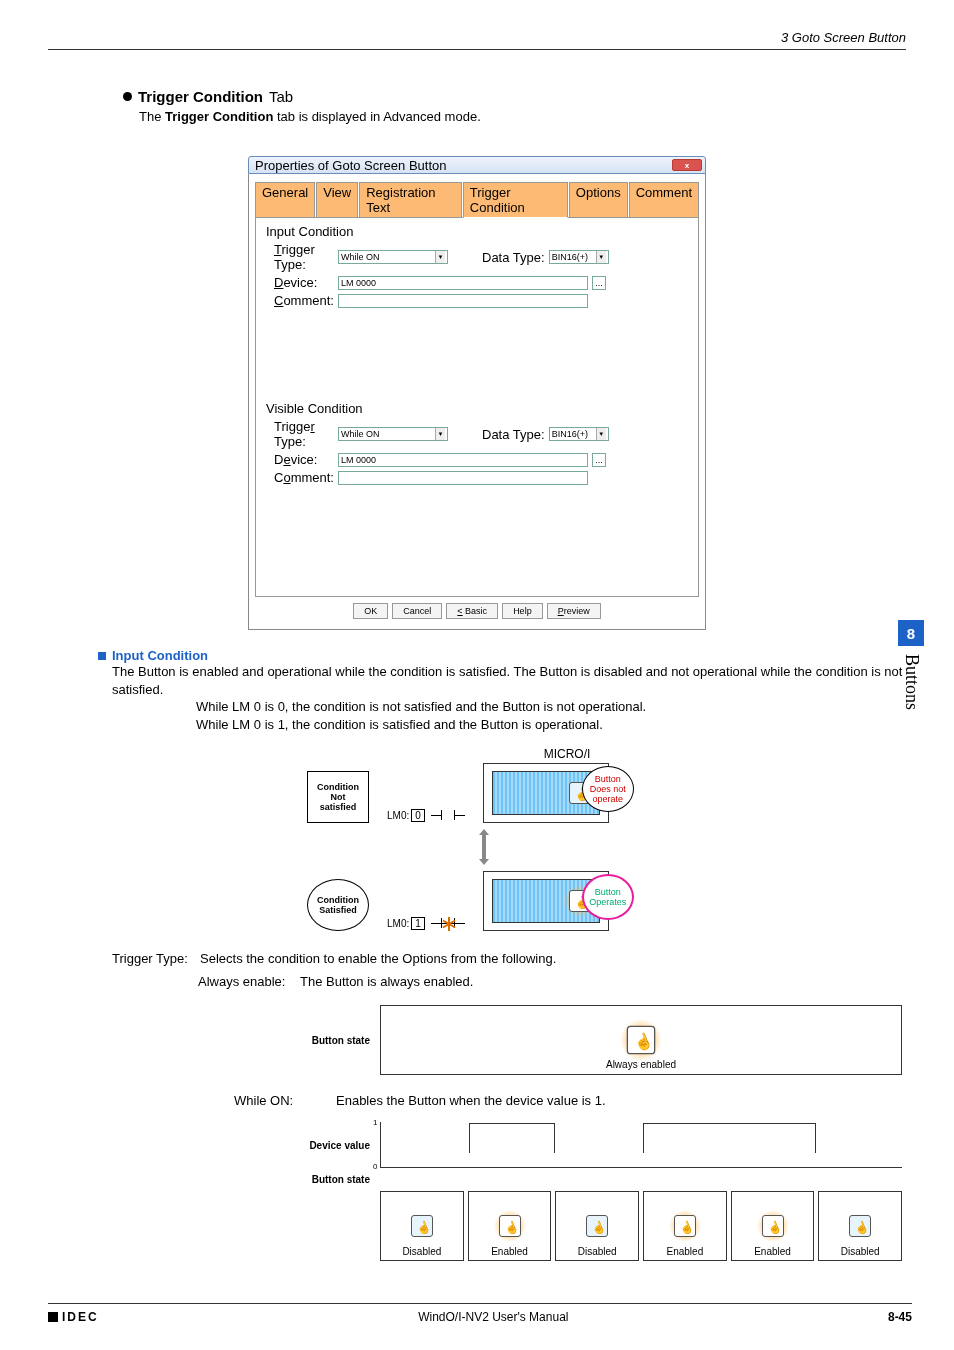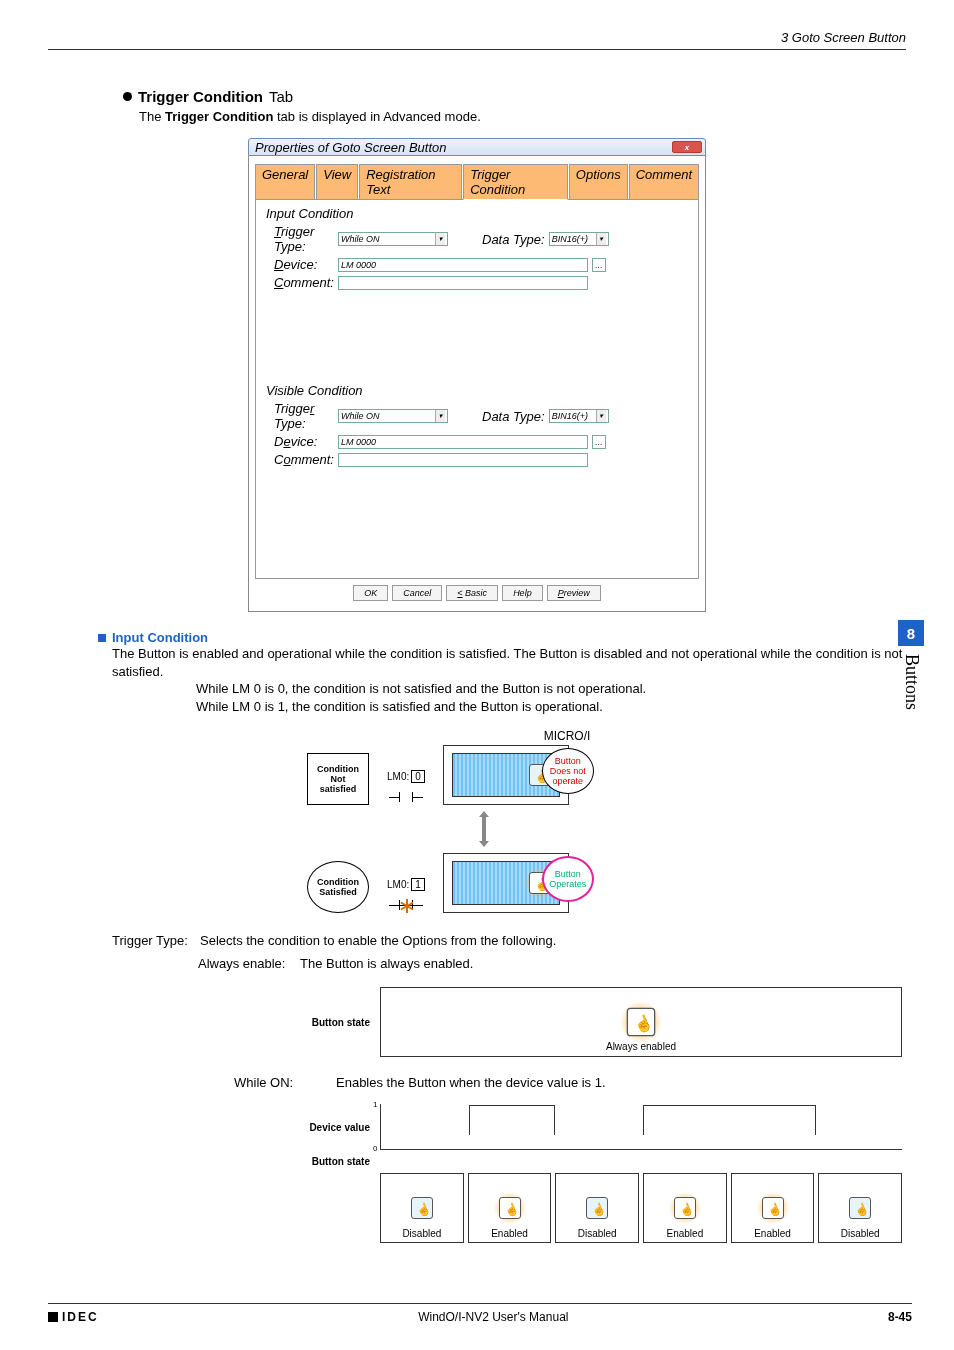--- a/index.html
+++ b/index.html
@@ -12,7 +12,7 @@
   .bullet-h .t1 { font-weight: bold; font-size: 15px; }
   .bullet-h .t2 { font-size: 15px; }
   .subline { margin-left: 91px; margin-top: 4px; }
-  .dialog-wrap { margin: 14px auto 0 auto; width: 458px; font-style: italic; }
+  .dialog-wrap { margin: 32px auto 0 auto; width: 458px; }
   .dlg-titlebar { height: 18px; background: linear-gradient(#eef3fb,#d6e3f3); border: 1px solid #6a8bbd; border-radius: 3px 3px 0 0; display: flex; align-items: center; padding-left: 6px; position: relative; }
   .dlg-close { position: absolute; right: 3px; top: 2px; width: 30px; height: 12px; background: #d9534f; border: 1px solid #b93935; border-radius: 2px; display: flex; align-items: center; justify-content: center; color: #fff; font-weight: bold; font-size: 8px; }
   .dlg-body { border: 1px solid #888; border-top: none; padding: 6px; }

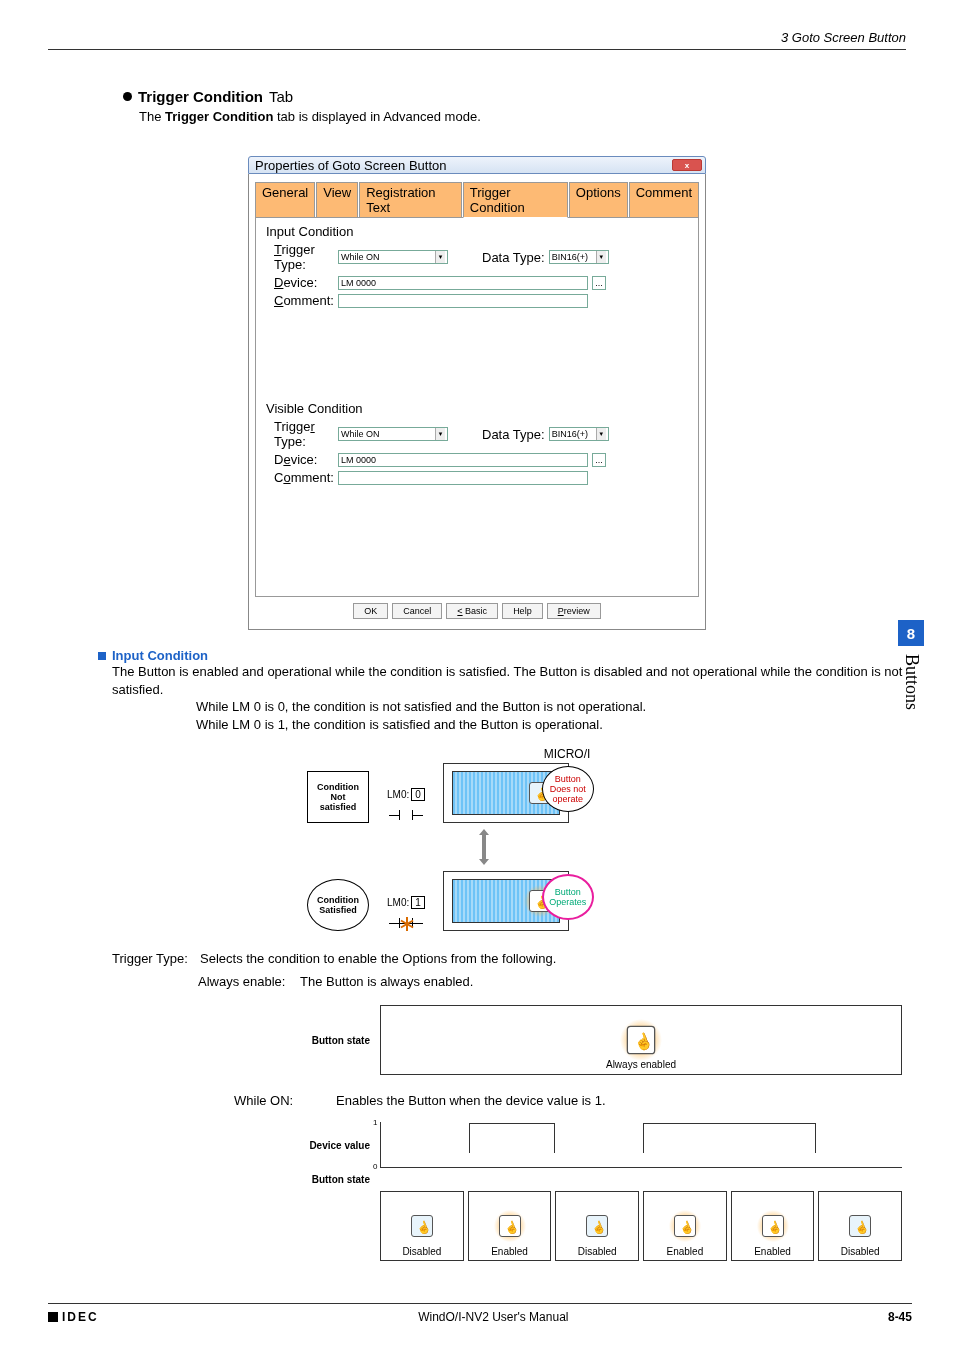--- a/index.html
+++ b/index.html
@@ -37,7 +37,7 @@
   .diag-row { display: flex; align-items: flex-end; gap: 18px; border: 0; }
   .cond-box { width: 62px; height: 52px; border: 1px solid #000; display: flex; flex-direction: column; align-items: center; justify-content: center; font-size: 9px; font-weight: bold; text-align: center; }
   .cond-ell { width: 62px; height: 52px; border: 1px solid #000; border-radius: 50%; display: flex; flex-direction: column; align-items: center; justify-content: center; font-size: 9px; font-weight: bold; text-align: center; }
-  .lm-col { display: flex; flex-direction: column; align-items: center; gap: 6px; }
+  .lm-col { display: flex; flex-direction: row; align-items: center; gap: 6px; }
   .lm-label { font-size: 10px; display: flex; align-items: center; gap: 2px; }
   .lm-box { border: 1px solid #000; padding: 0 3px; font-size: 10px; }
   .contact-open { width: 34px; height: 16px; position: relative; }

